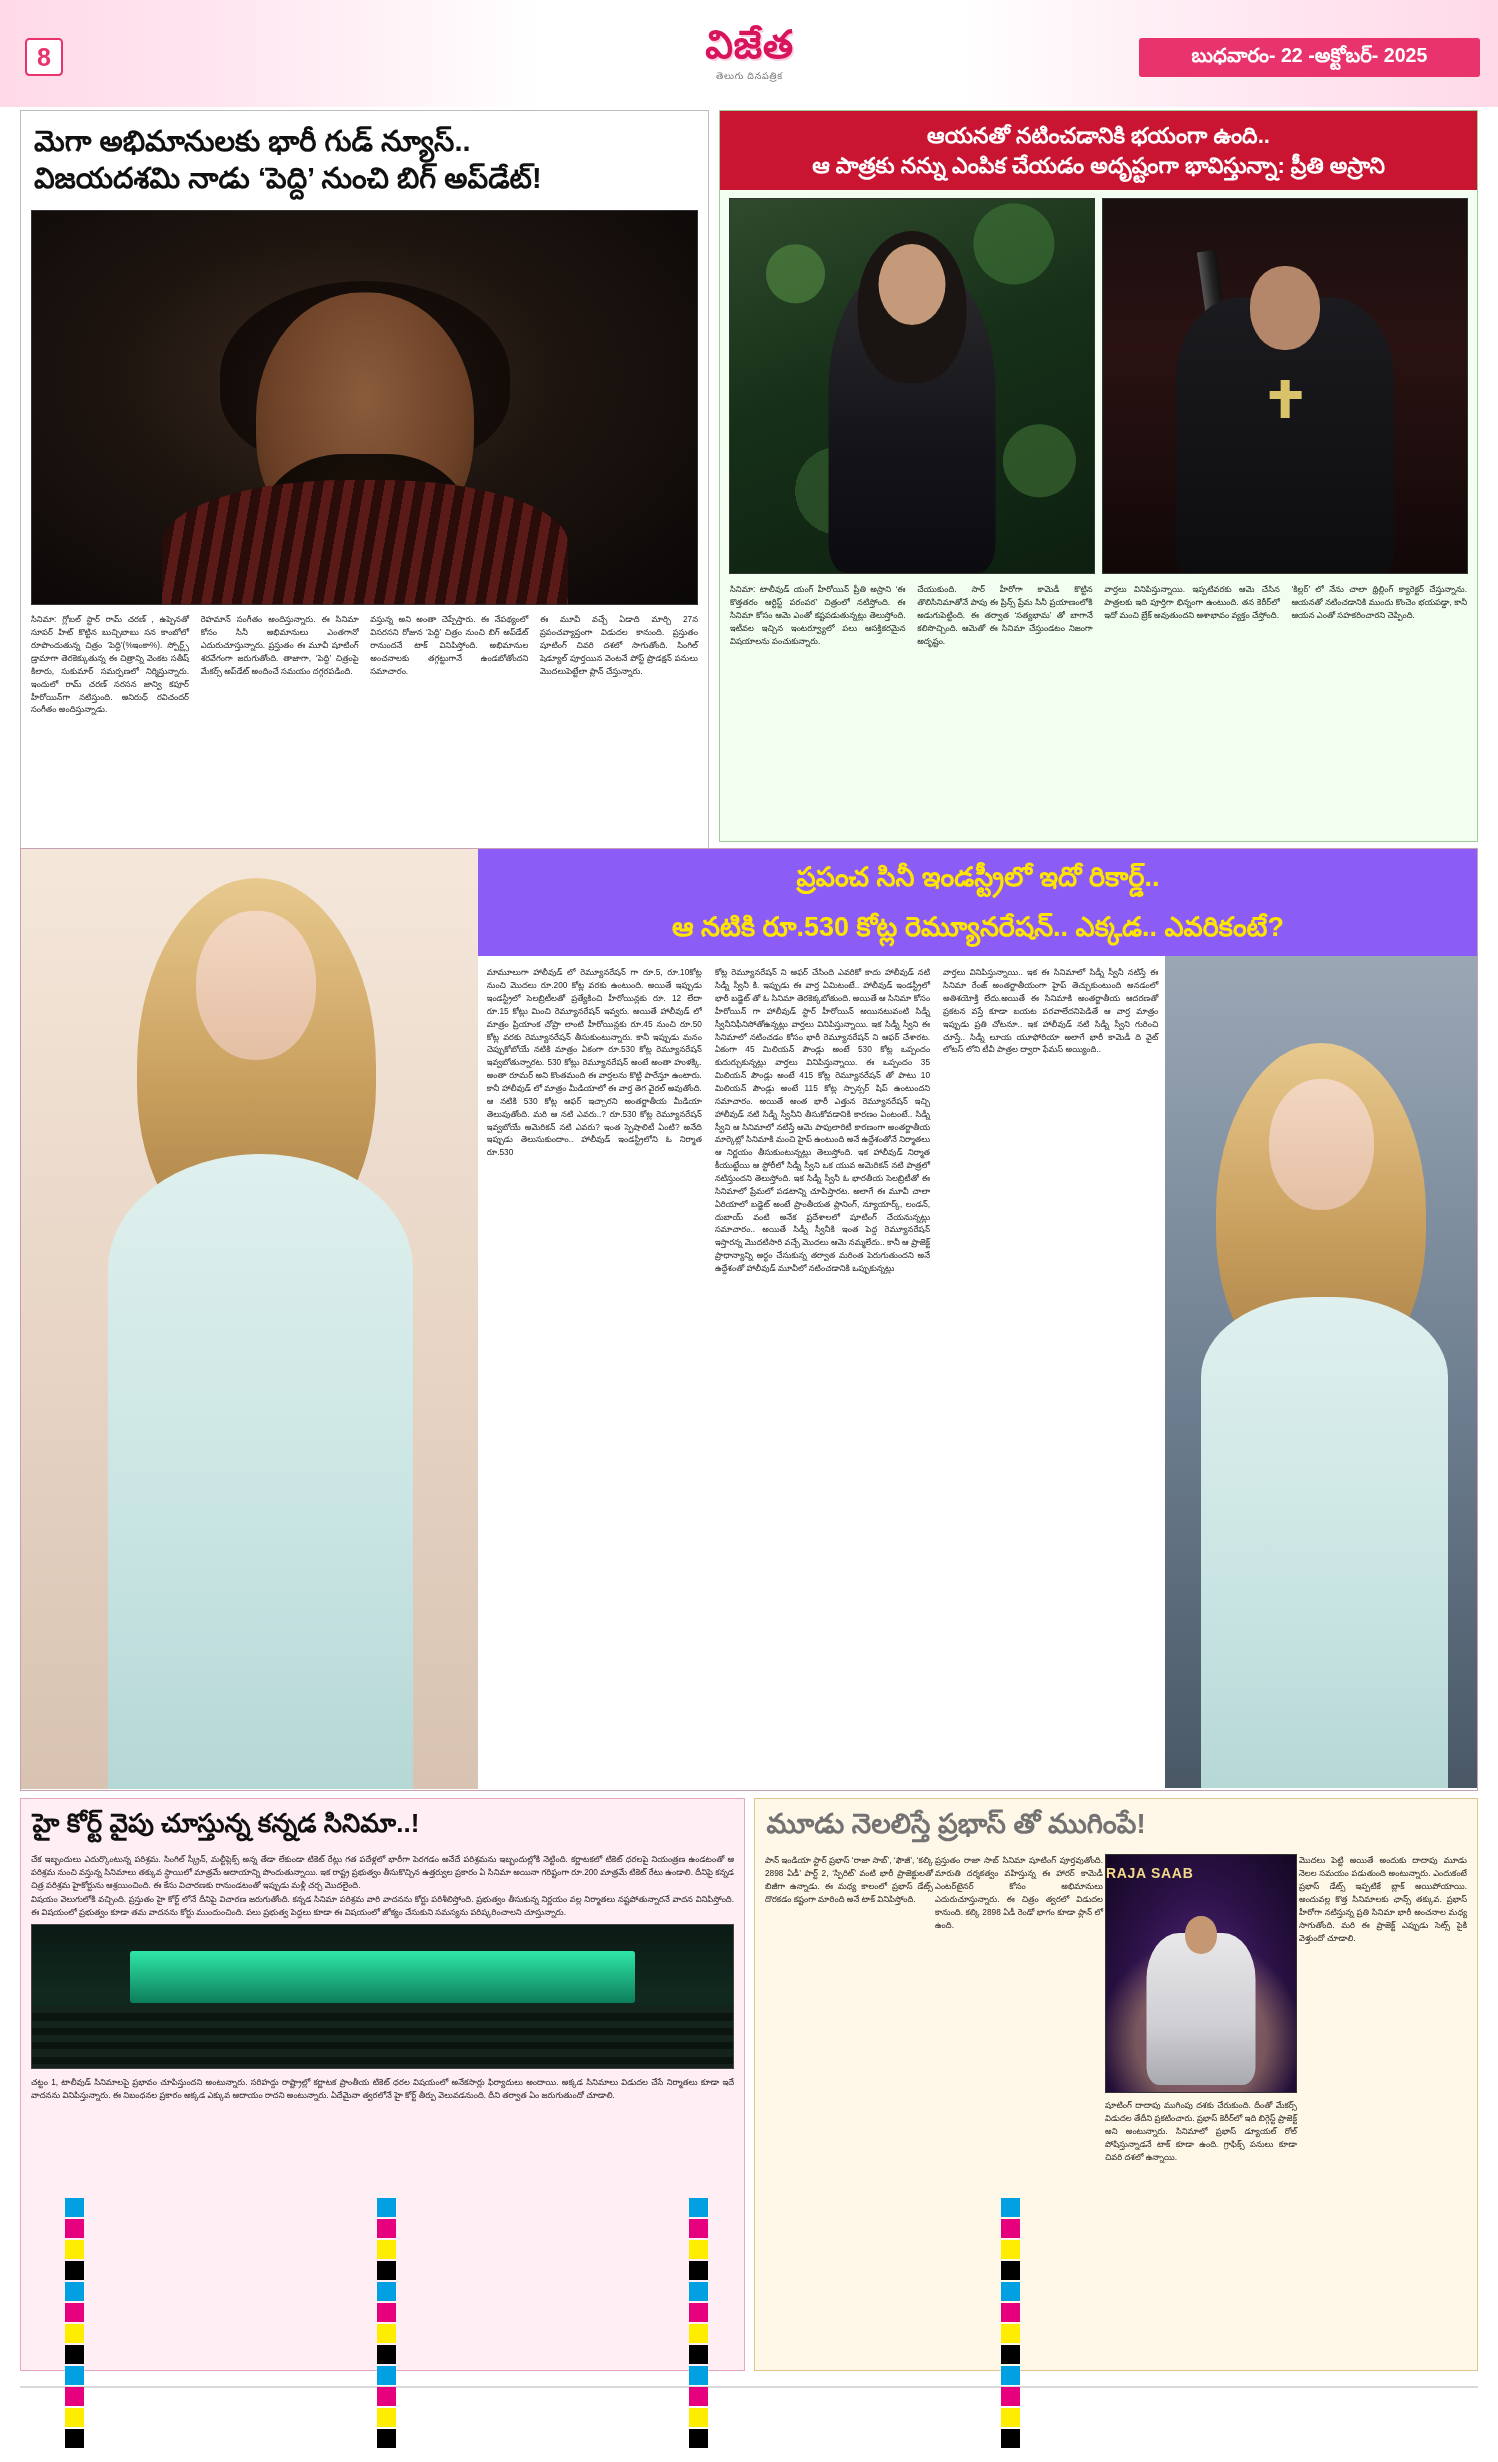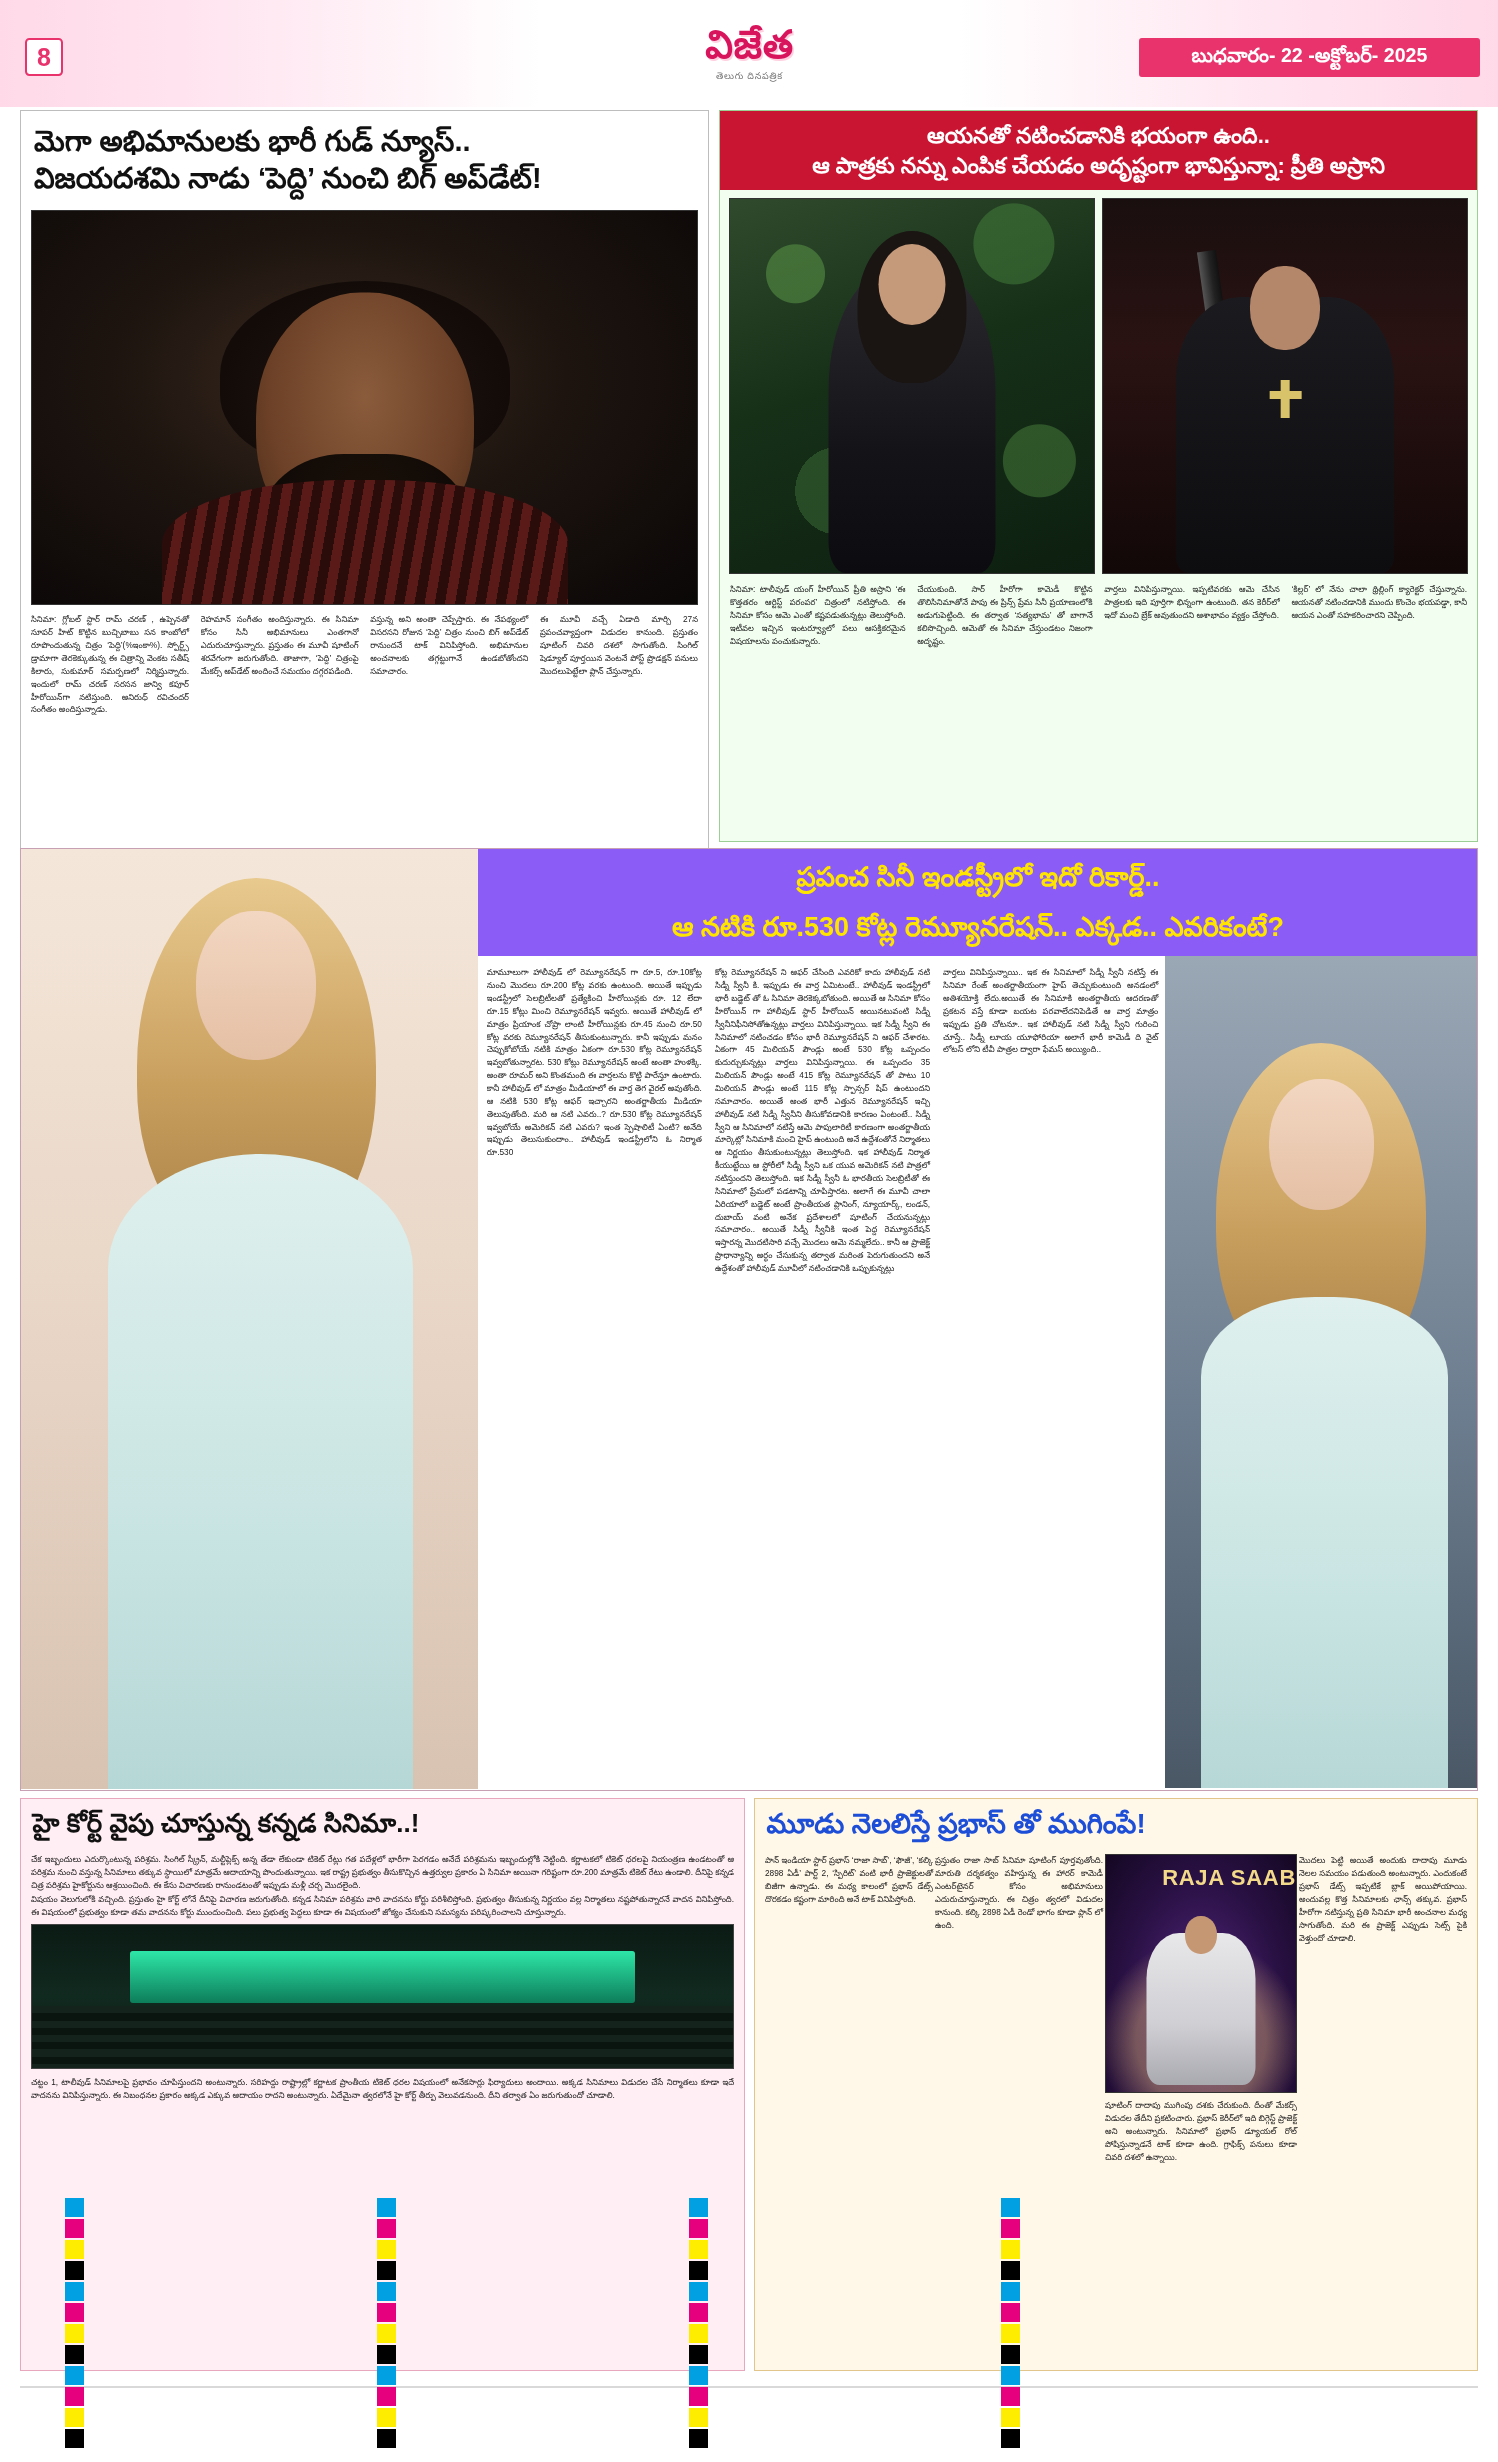--- a/index.html
+++ b/index.html
@@ -279,7 +279,7 @@
   
   #story-prabhas { left: 754px; top: 1798px; width: 724px; height: 573px; background:#fff7e8; border-color:#e2c58a;}
   #story-prabhas .hl {
-    padding: 8.7px 10px 2.9px 11.6px; font-size: 27.6px; font-weight: bold; color:#1d4ed8;
+    padding: 8.7px 10px 2.9px 11.6px; font-size: 27.6px; font-weight: bold; color:#737373;
   }
   #story-prabhas .cols {
     display:grid; grid-template-columns: 1.05fr 1.05fr 1.2fr 1.05fr; gap:2px; padding: 5.8px 10px;

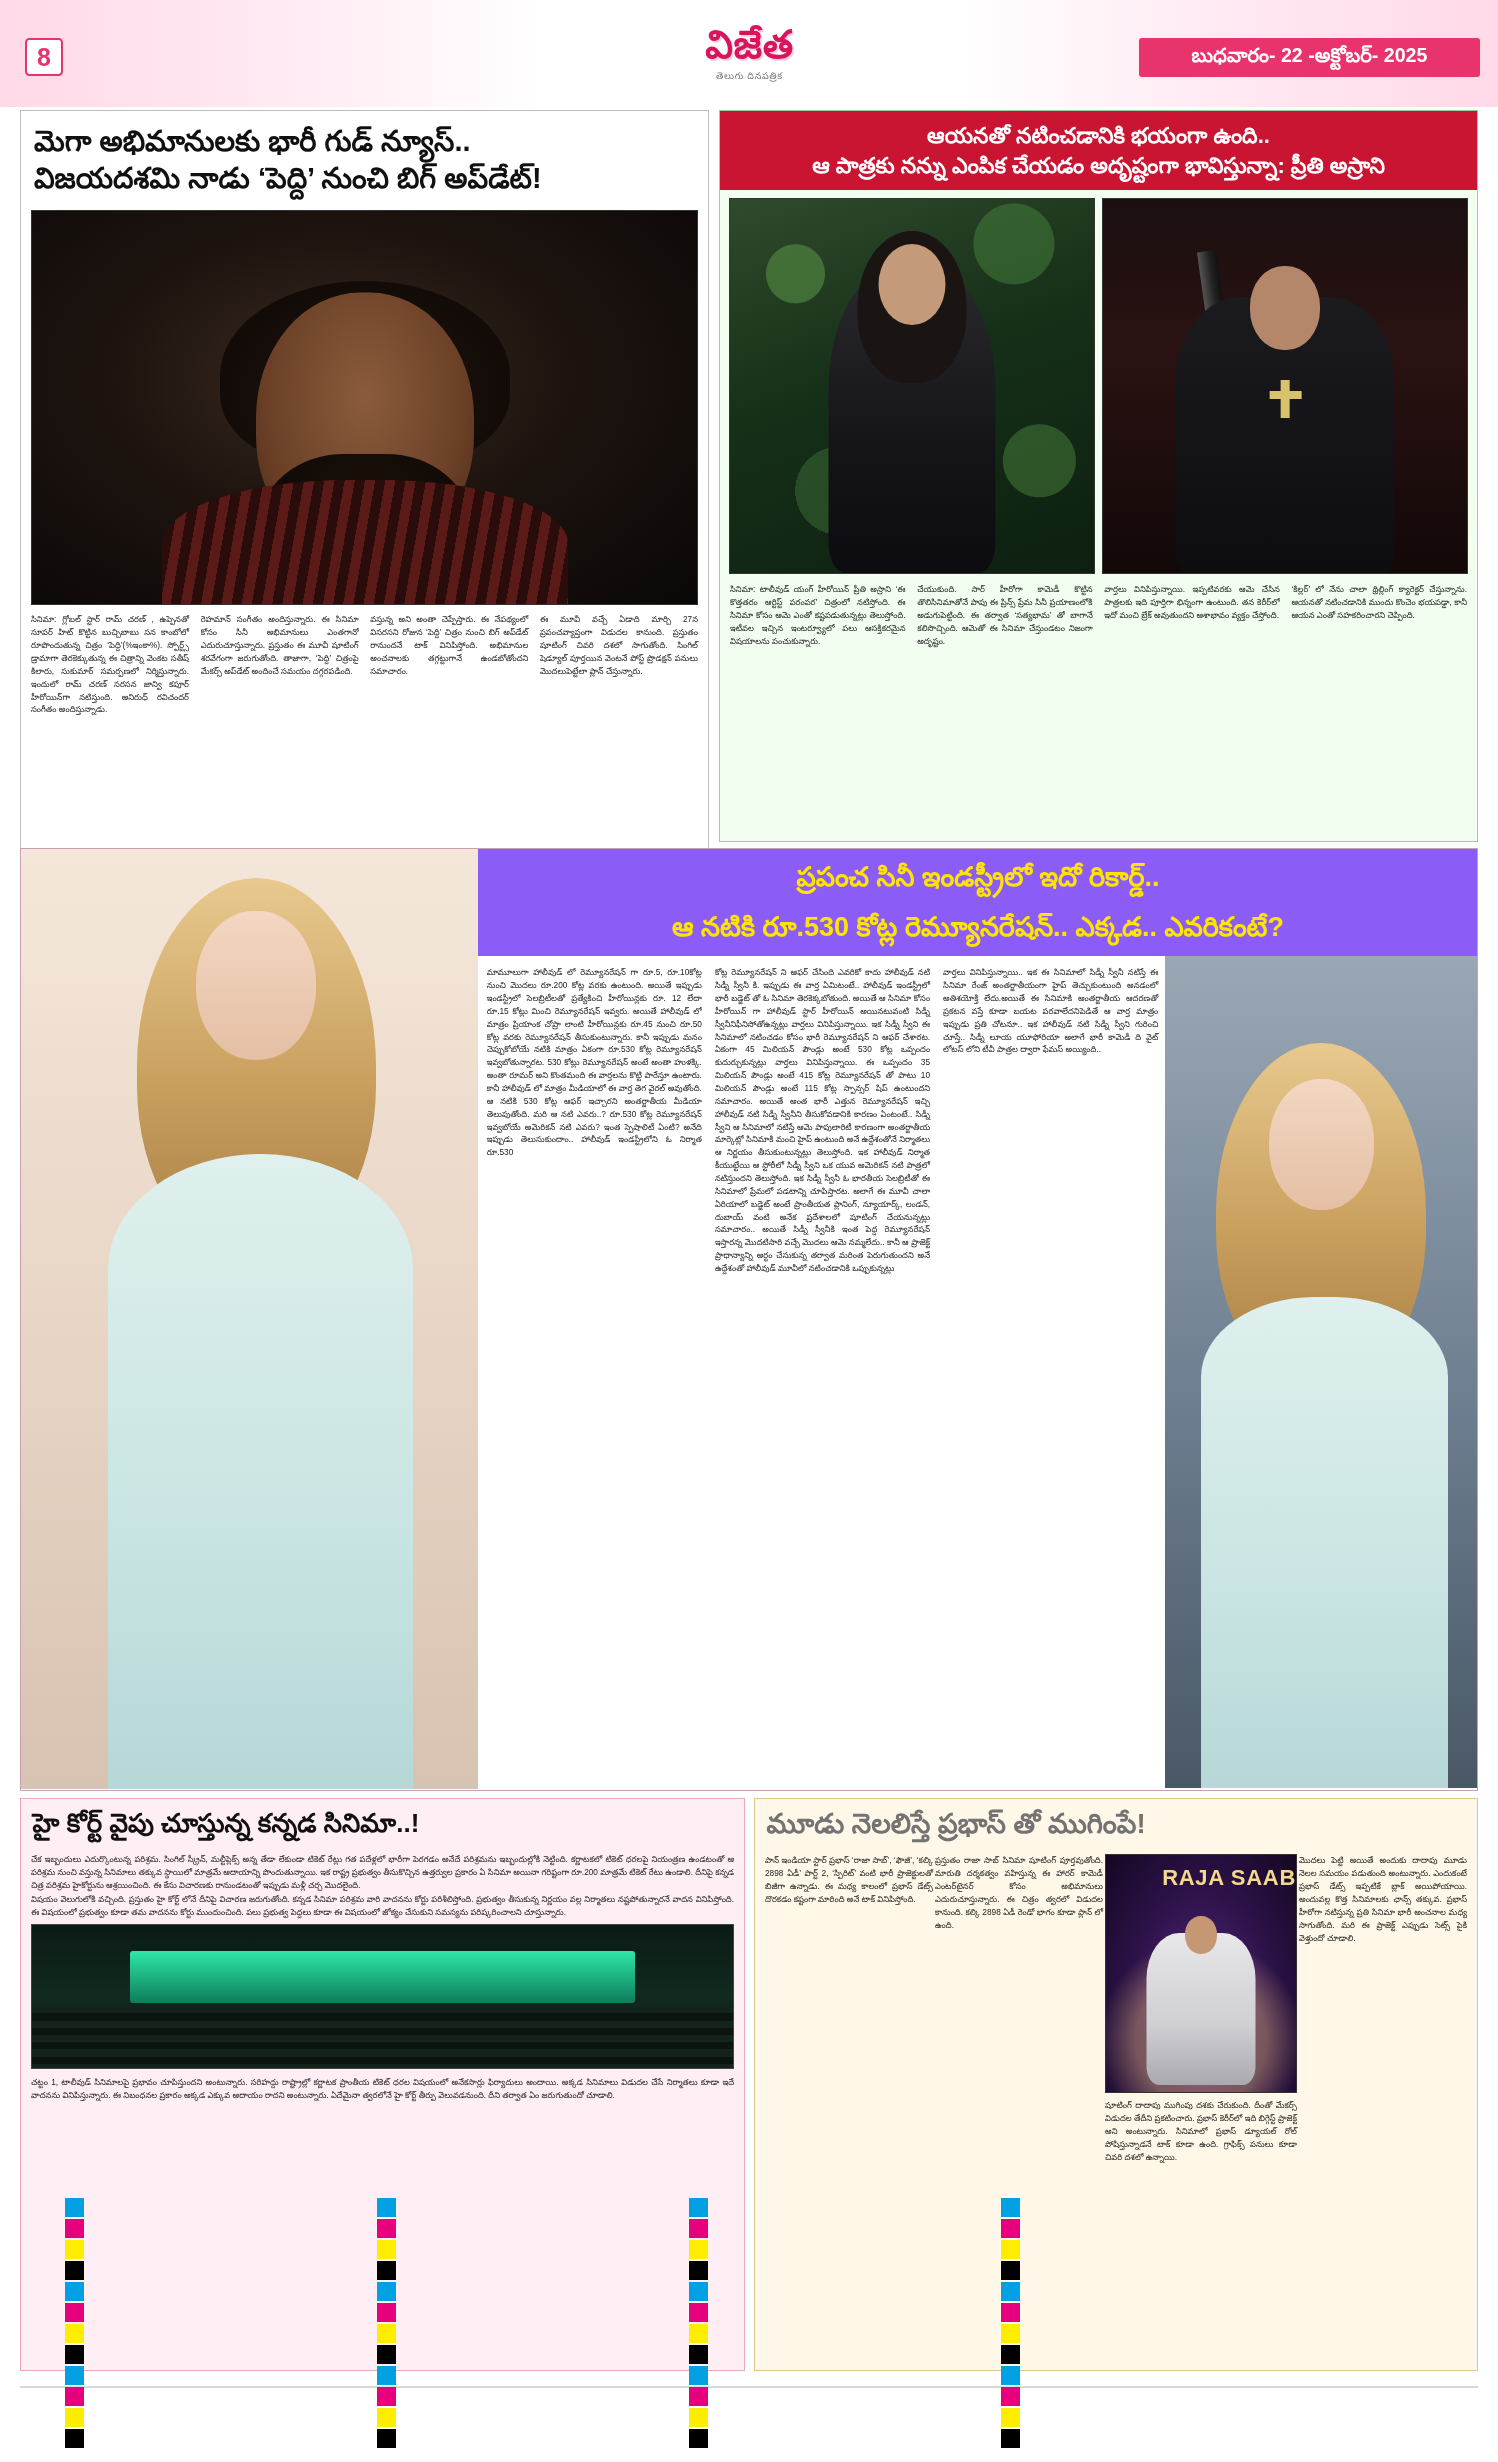--- a/index.html
+++ b/index.html
@@ -291,7 +291,7 @@
   }
   .poster-title {
     position:absolute; left:0; top: 10px; width:100%;
-    text-align:right; color:#f3d98a; font-size: 22px; font-weight:bold; letter-spacing:0.7px;
+    text-align:left; color:#f3d98a; font-size: 14px; font-weight:bold; letter-spacing:0.7px;
   }
   .poster-man {
     position:absolute; left:50%; bottom:7.3px; transform:translateX(-50%);

